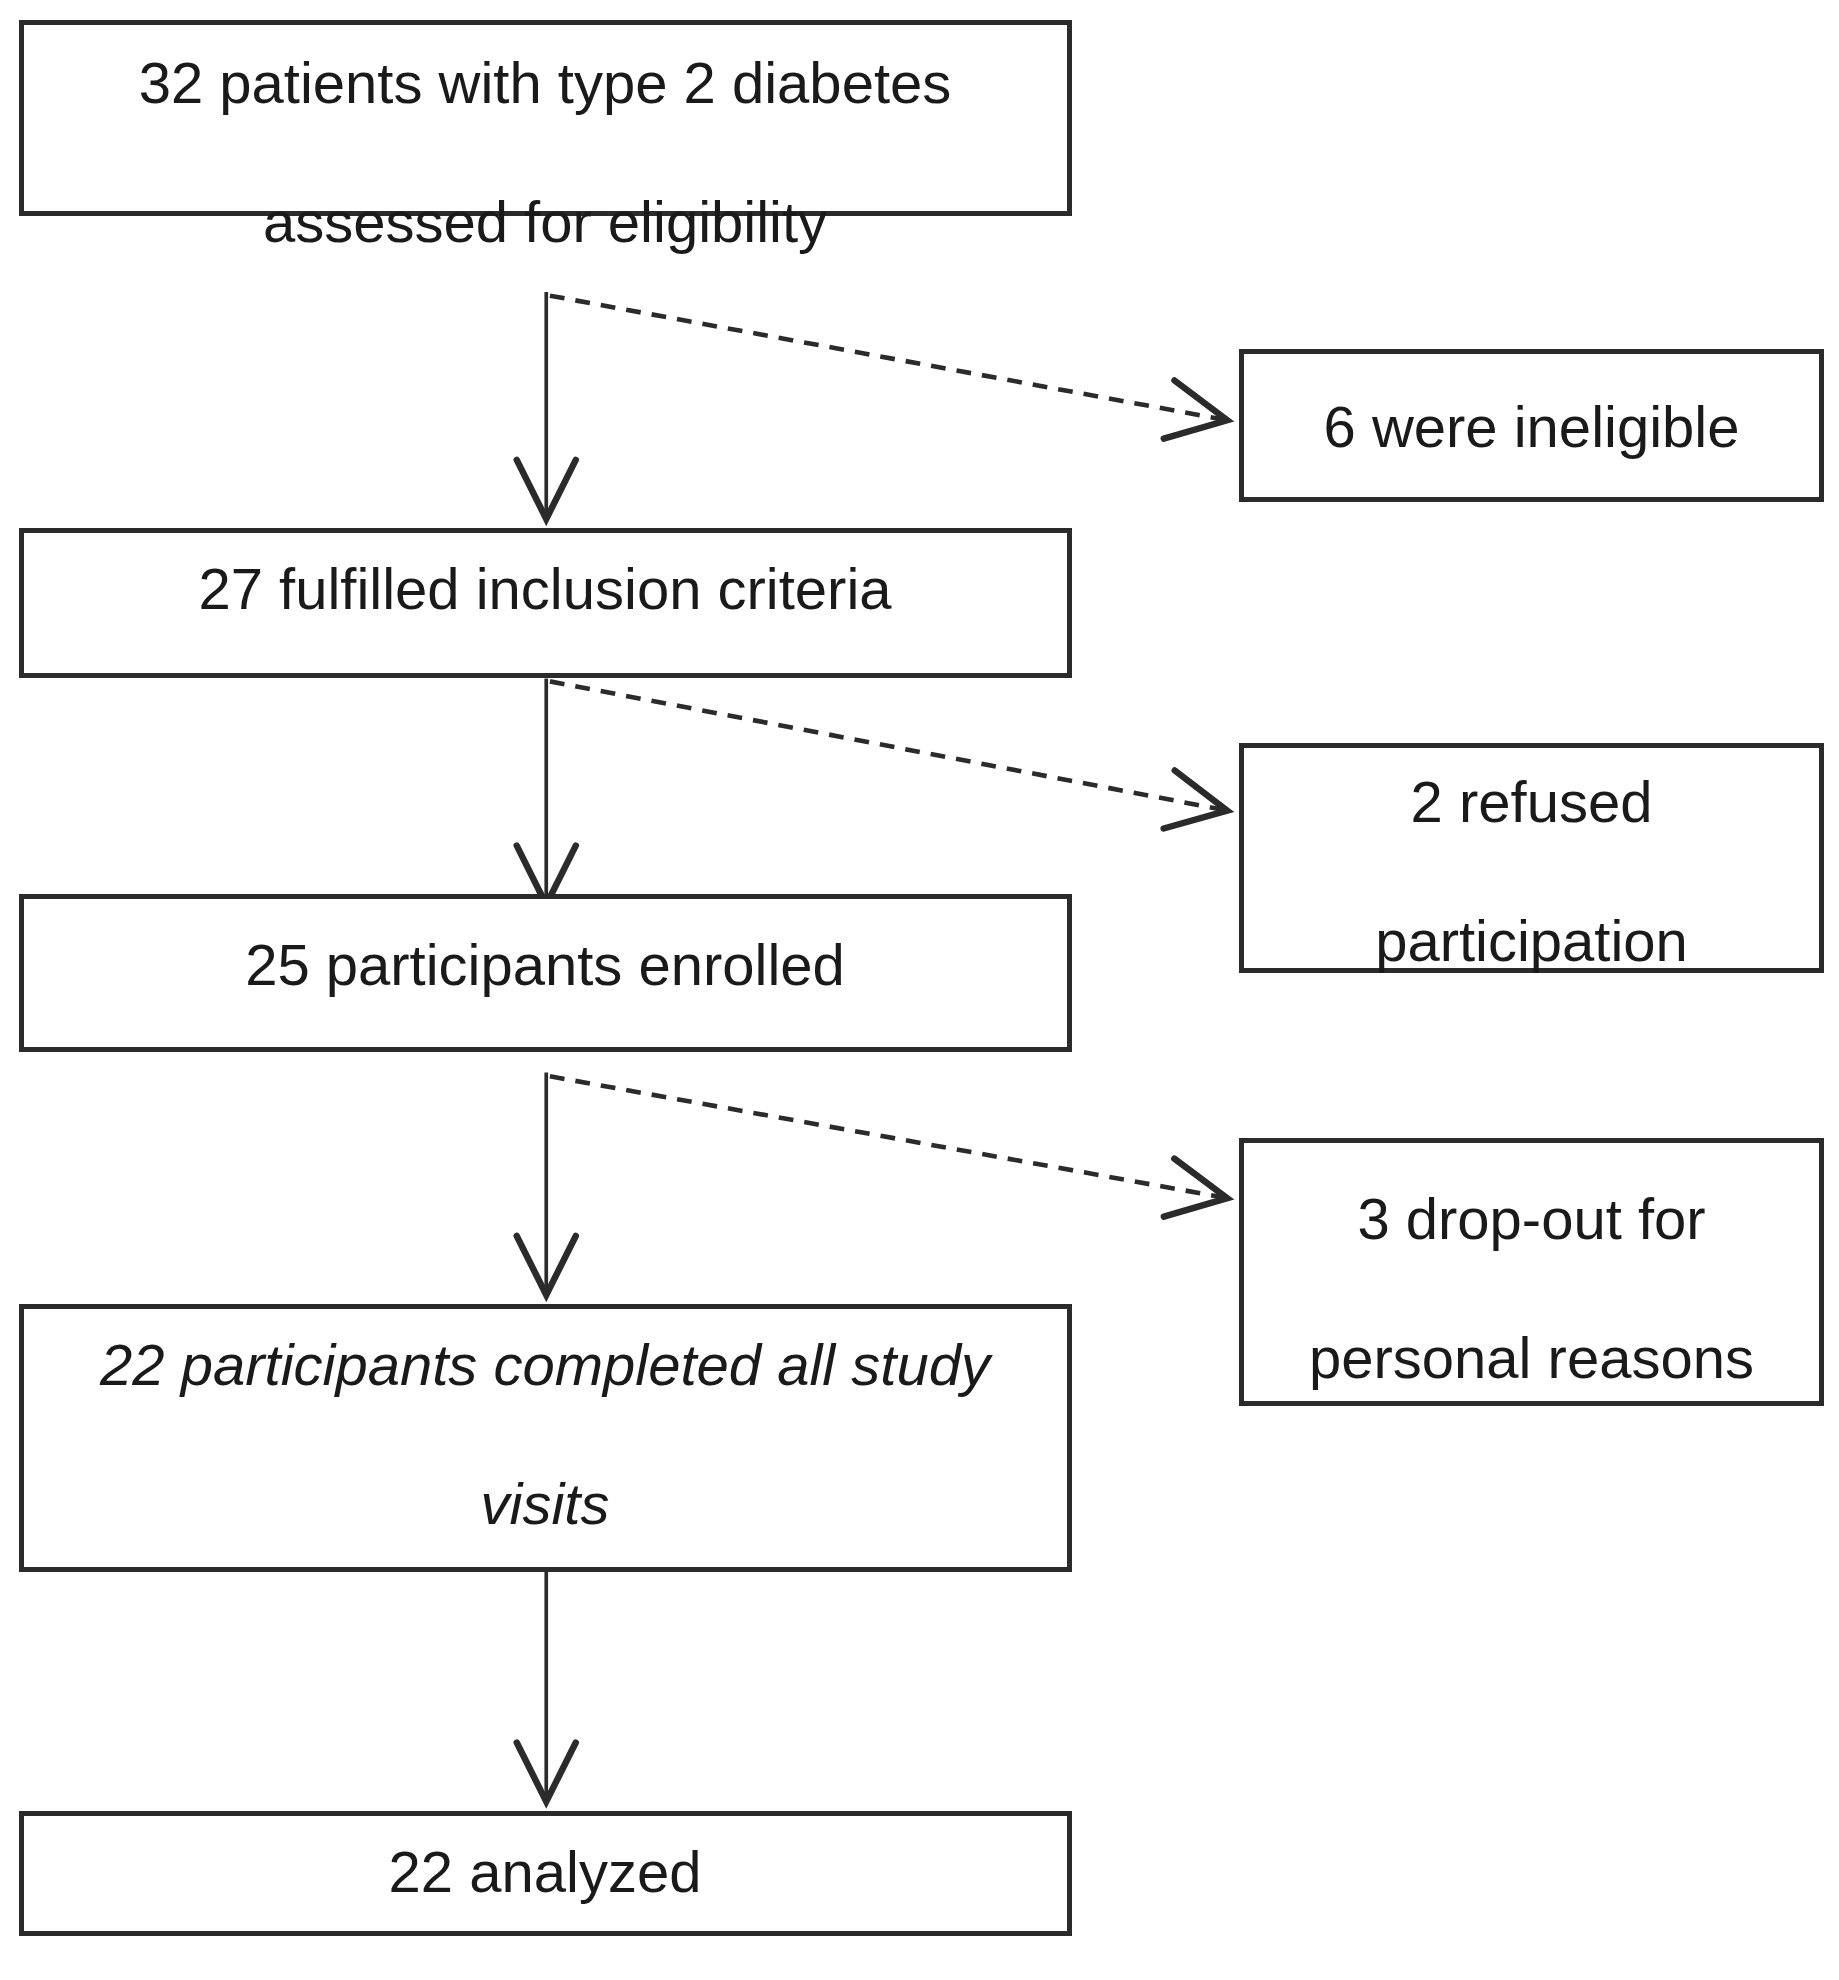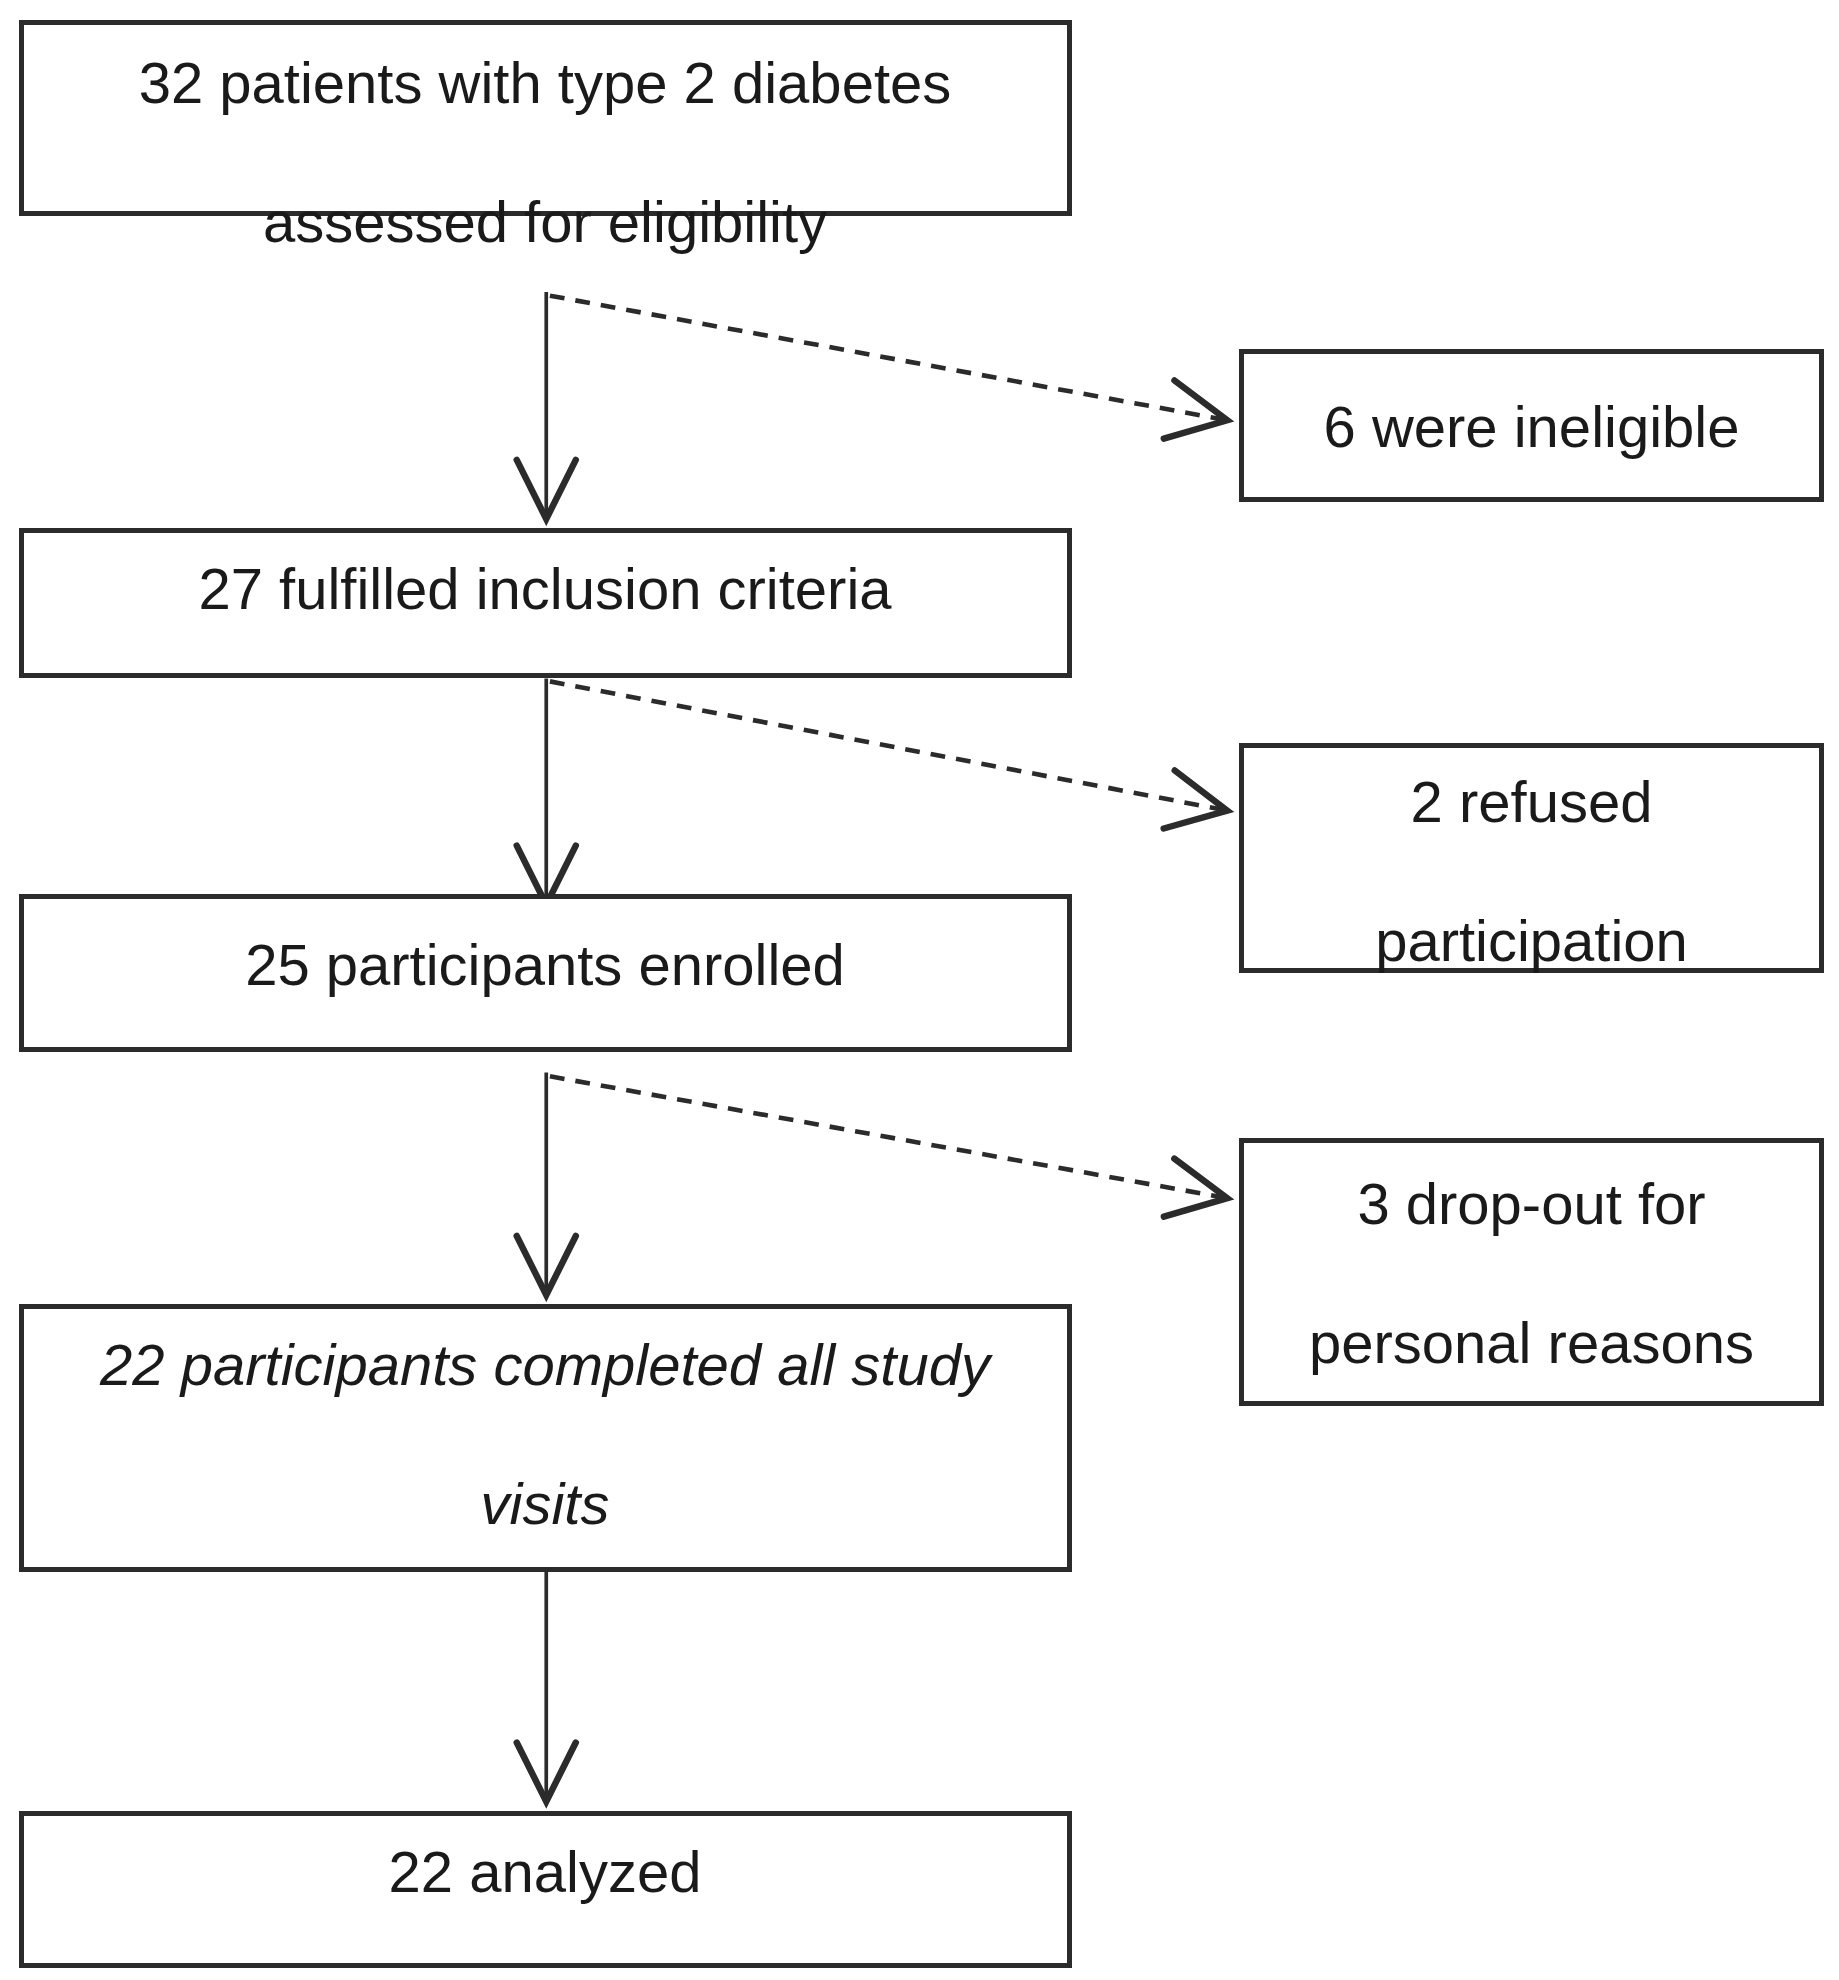--- a/index.html
+++ b/index.html
@@ -45,7 +45,7 @@
   .side-col { left: 1239px; width: 585px; }
   #box-ineligible { top: 349px;  height: 153px; padding-top: 22px; }
   #box-refused    { top: 743px;  height: 230px; padding-top: 3px; }
-  #box-dropout    { top: 1138px; height: 268px; padding-top: 10px; }
+  #box-dropout    { top: 1138px; height: 268px; padding-top: 25px; }
 
   #arrow-layer {
     position: absolute;

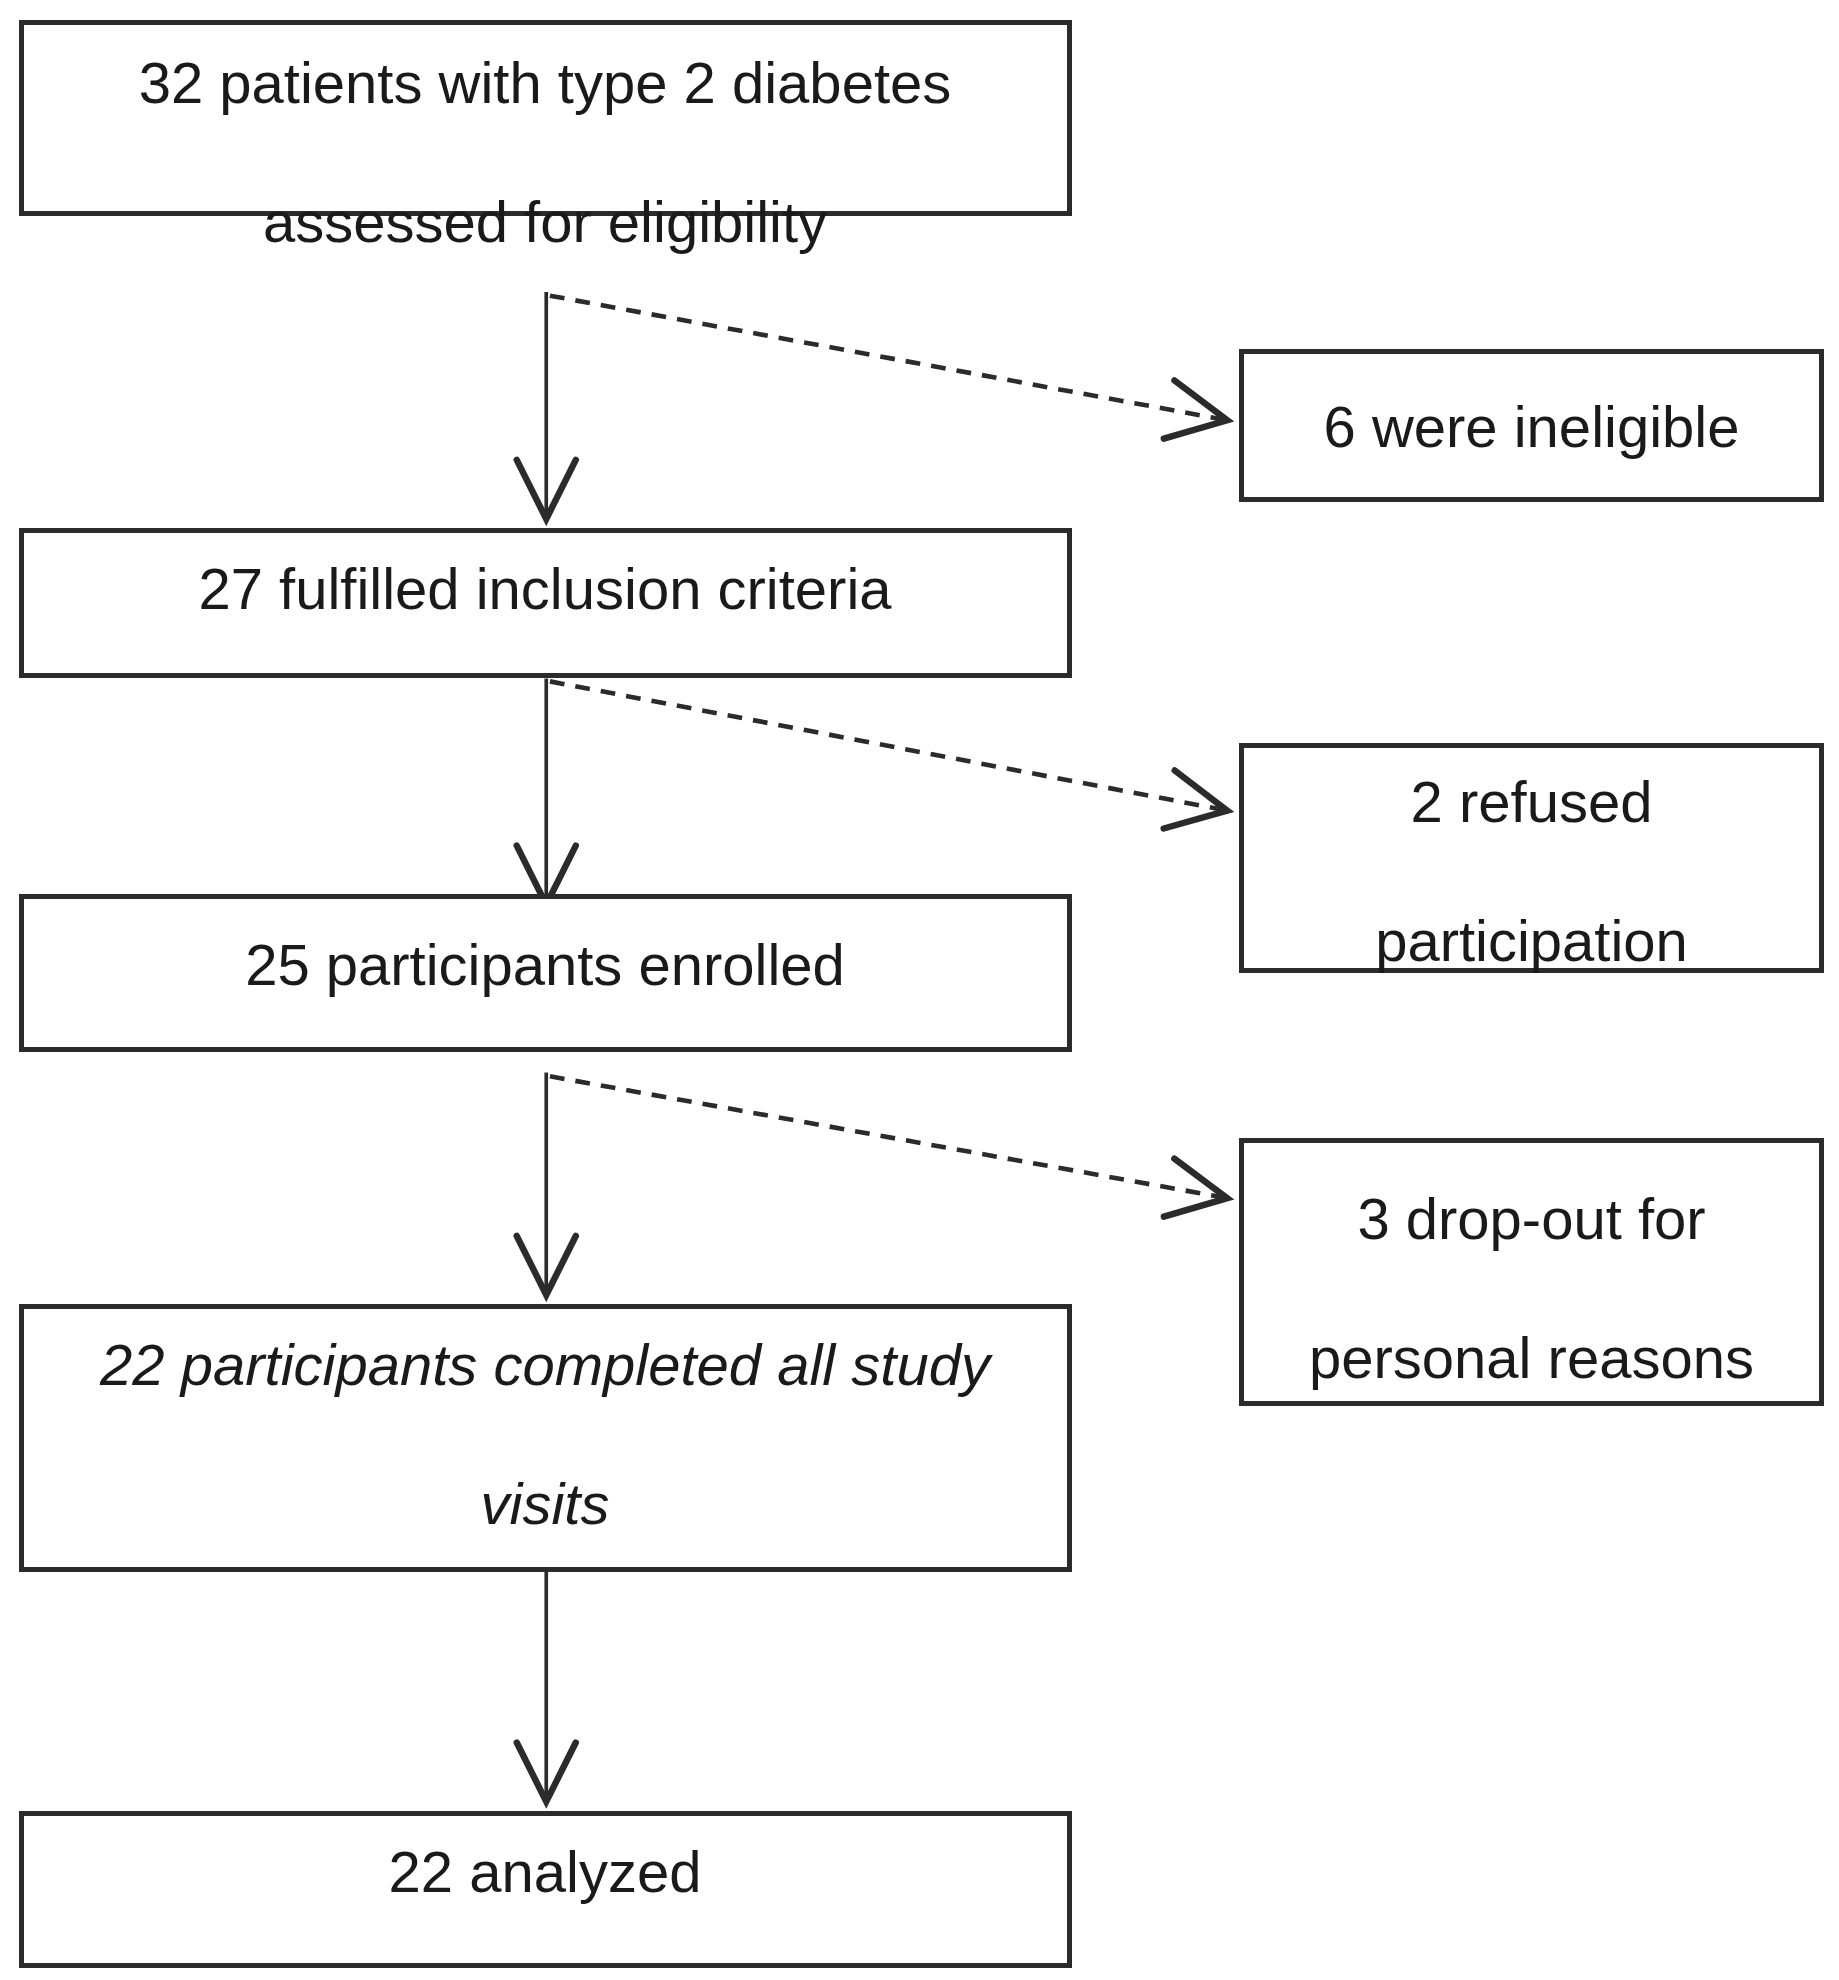--- a/index.html
+++ b/index.html
@@ -40,7 +40,7 @@
   #box-inclusion  { top: 528px;  height: 150px; padding-top: 4.6px; }
   #box-enrolled   { top: 894px;  height: 158px; padding-top: 15px; }
   #box-completed  { top: 1304px; height: 268px; padding-top: 4.6px; font-style: italic; }
-  #box-analyzed   { top: 1811px; height: 157px; padding-top: 4.6px; }
+  #box-analyzed   { top: 1811px; height: 125px; padding-top: 4.6px; }
   
   .side-col { left: 1239px; width: 585px; }
   #box-ineligible { top: 349px;  height: 153px; padding-top: 22px; }

